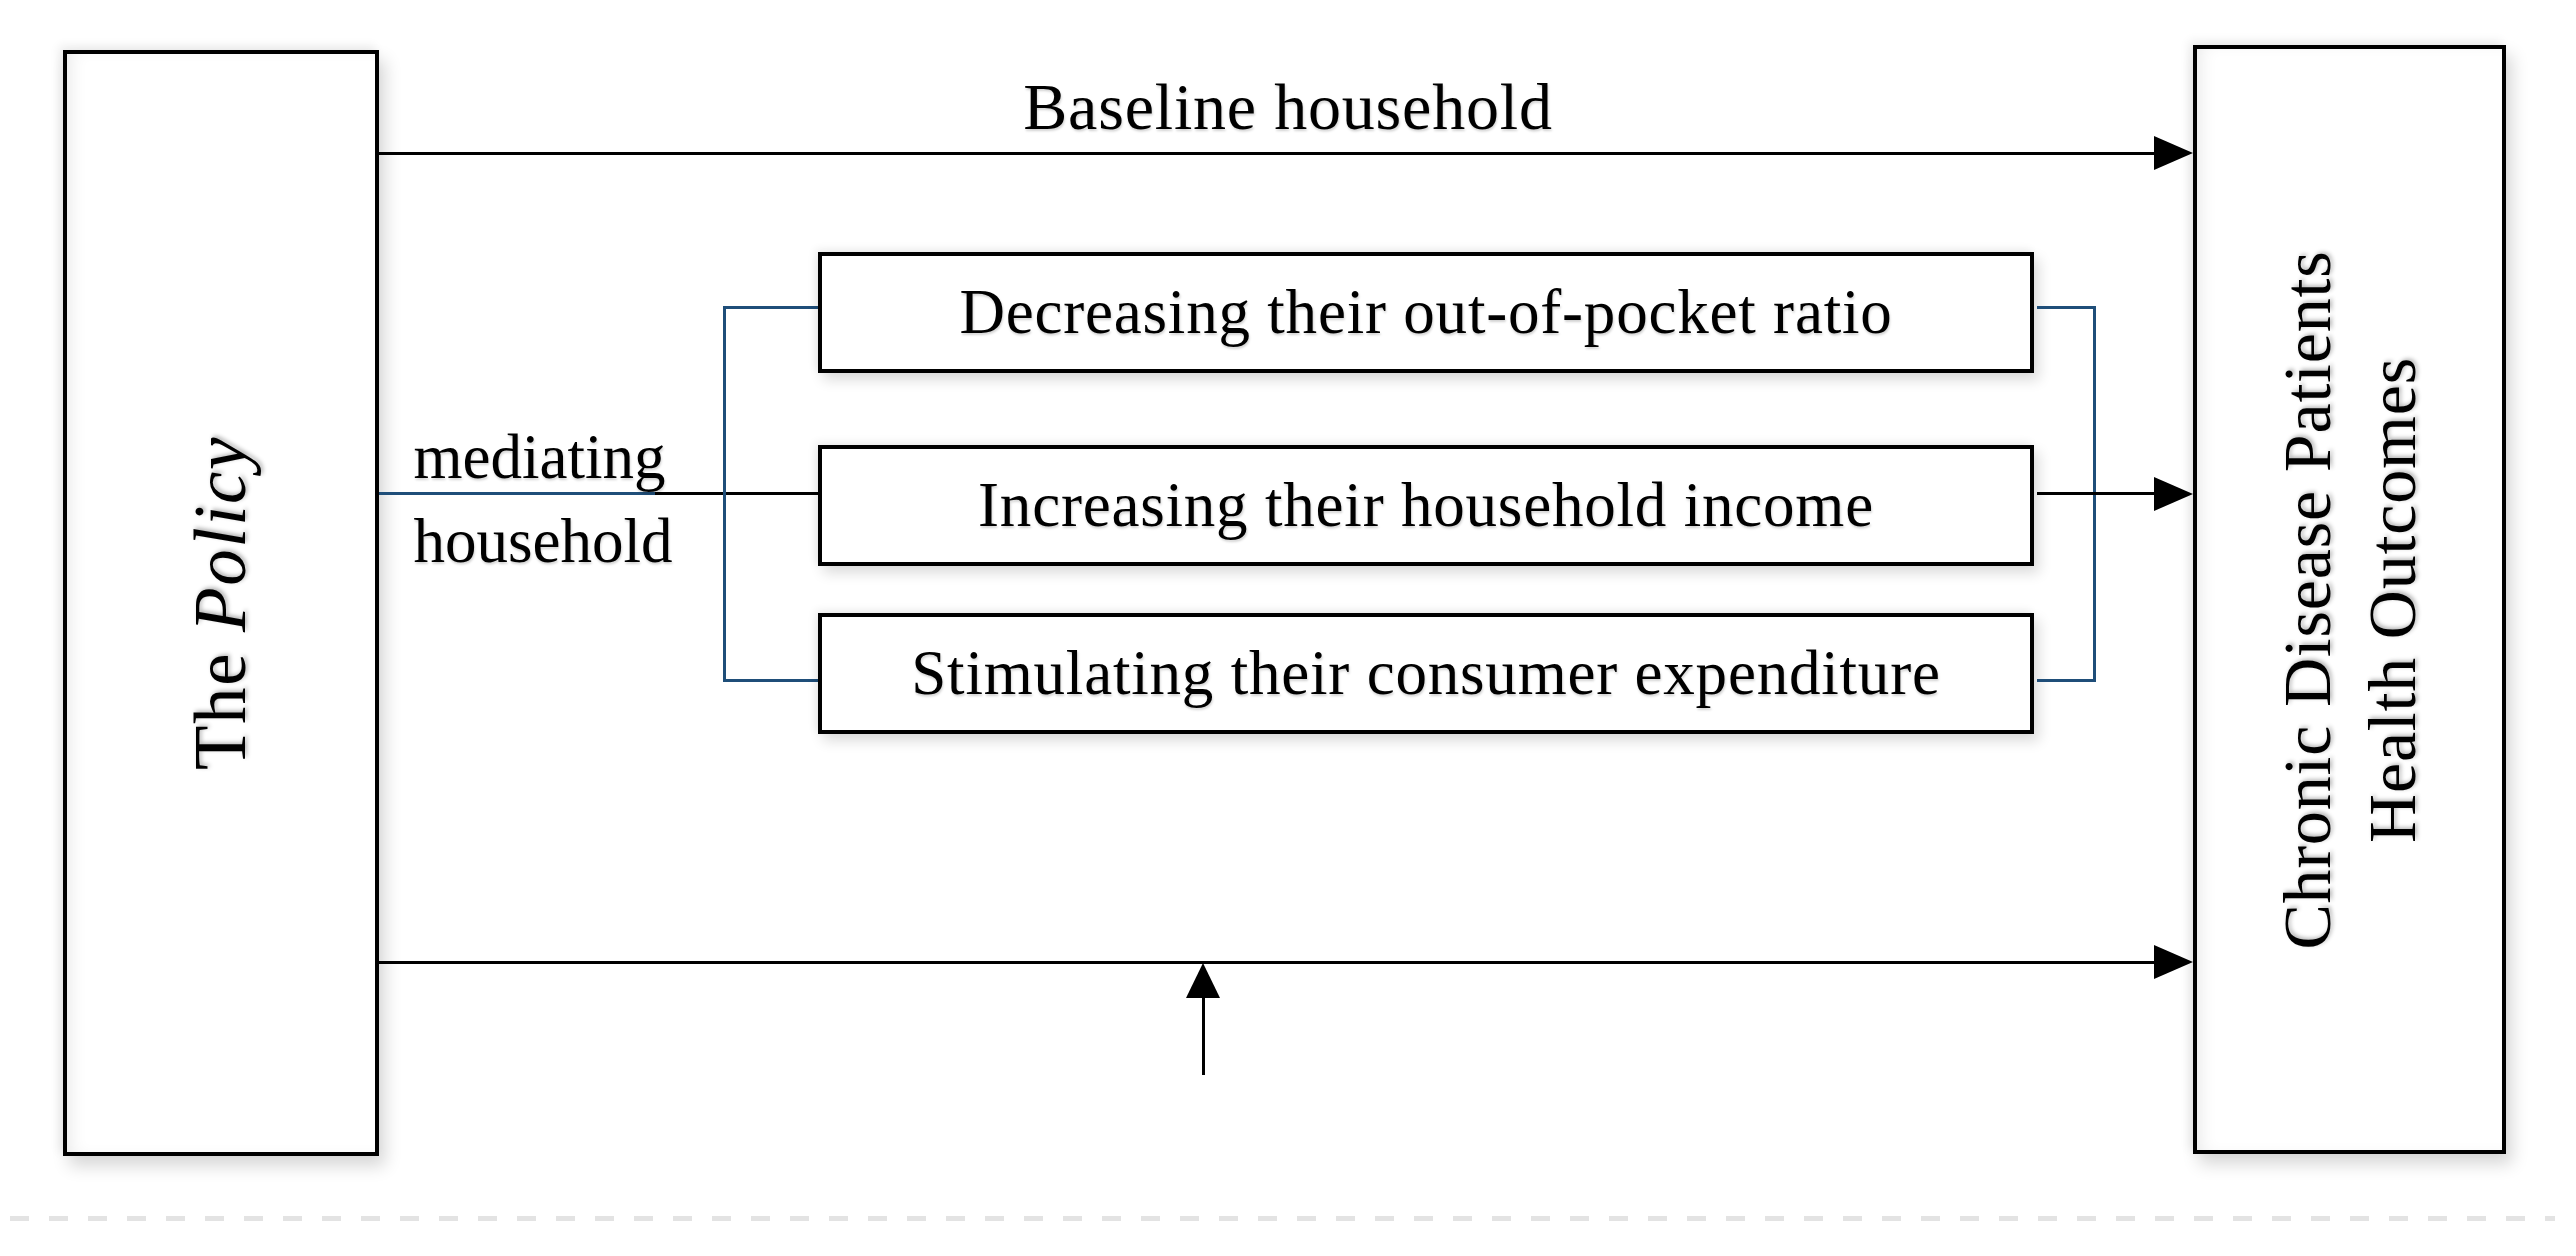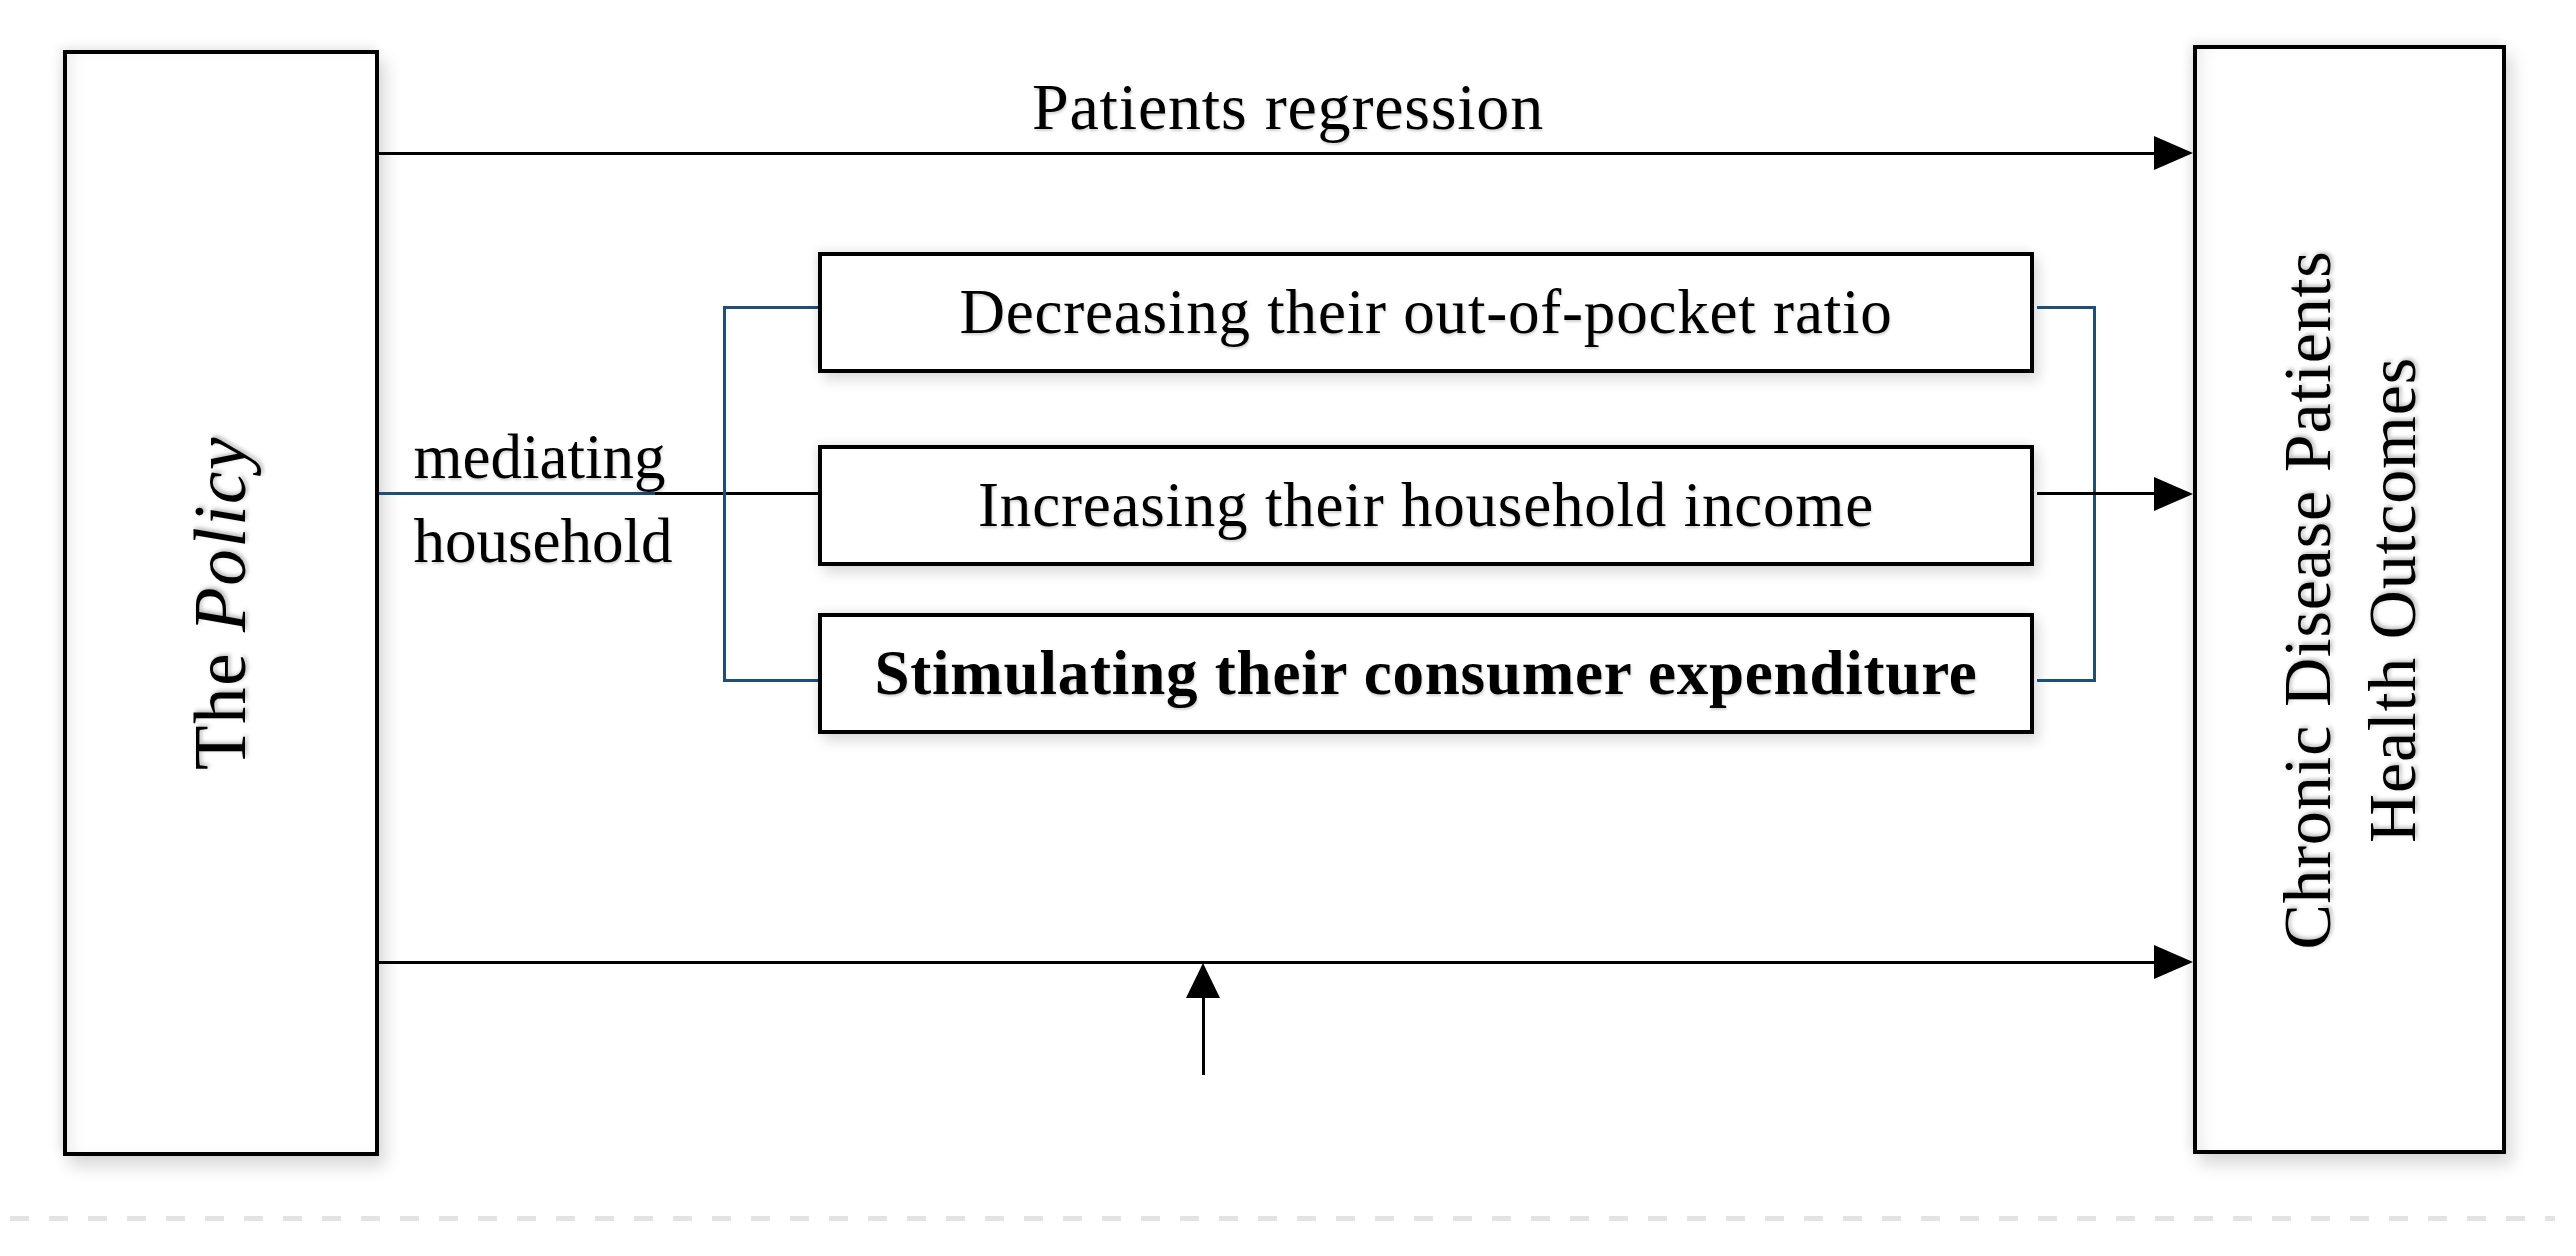--- a/index.html
+++ b/index.html
@@ -43,7 +43,7 @@
 
   <div class="hline" style="left:379px;top:152px;width:1778px;"></div>
   <div class="arrow-right" style="left:2154px;top:136px;"></div>
-  <div class="toplabel" style="left:1288px;top:69px;">Patients regression</div>
+  <div class="toplabel" style="left:1288px;top:69px;">Baseline household</div>
 
   <div class="hline blue" style="left:379px;top:492px;width:278px;"></div>
   <div class="hline" style="left:655px;top:492px;width:165px;"></div>

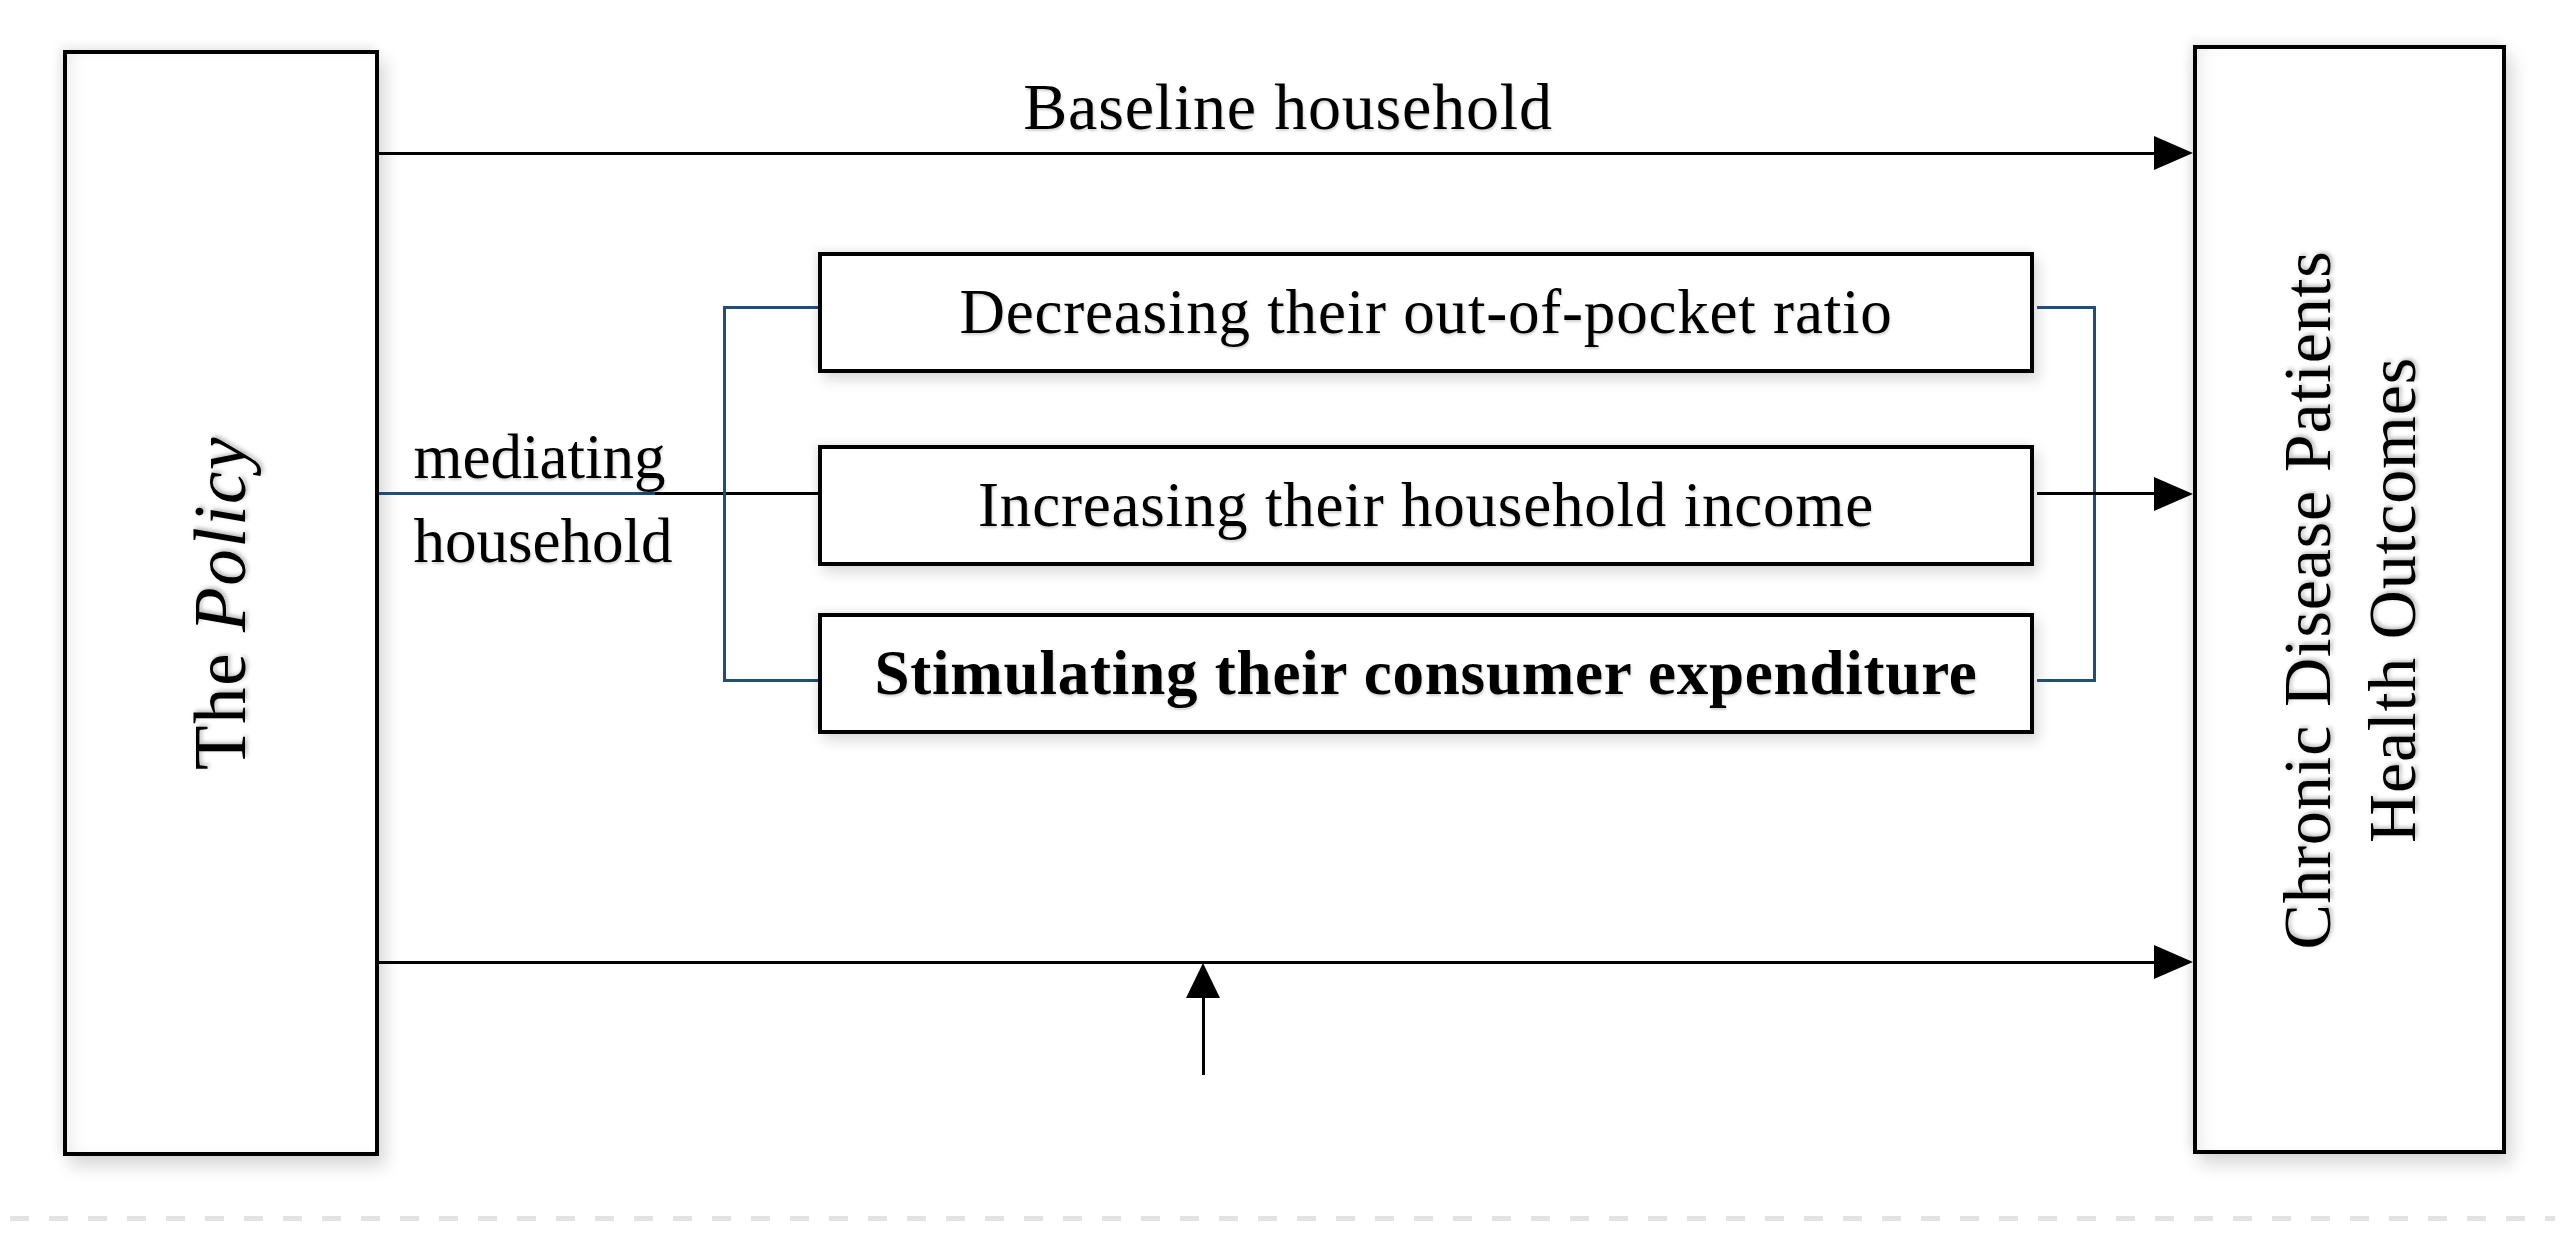--- a/index.html
+++ b/index.html
@@ -62,7 +62,7 @@
   <div class="box soft center-flex medbox" style="left:818px;top:445px;width:1216px;height:121px;">
     <span>Increasing their household income</span>
   </div>
-  <div class="box soft center-flex medbox" style="left:818px;top:613px;width:1216px;height:121px;font-weight:bold;">
+  <div class="box soft center-flex medbox" style="left:818px;top:613px;width:1216px;height:121px;">
     <span>Stimulating their consumer expenditure</span>
   </div>
 

